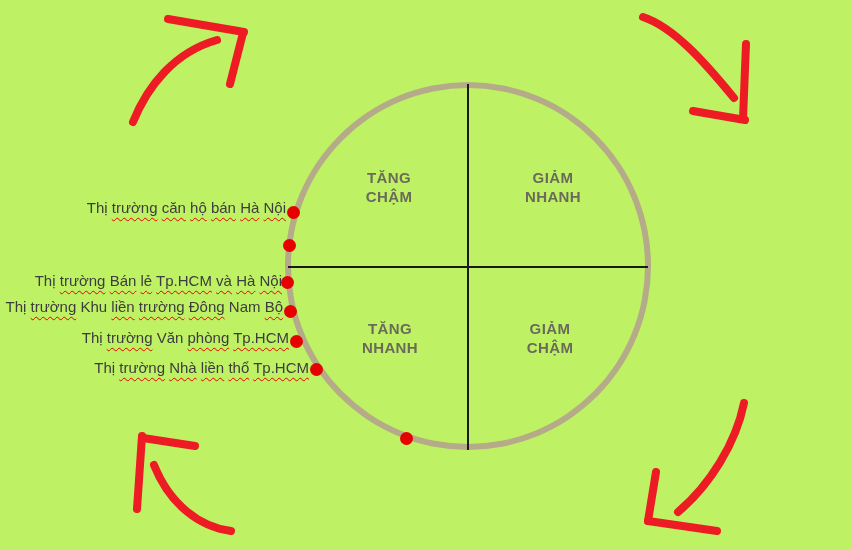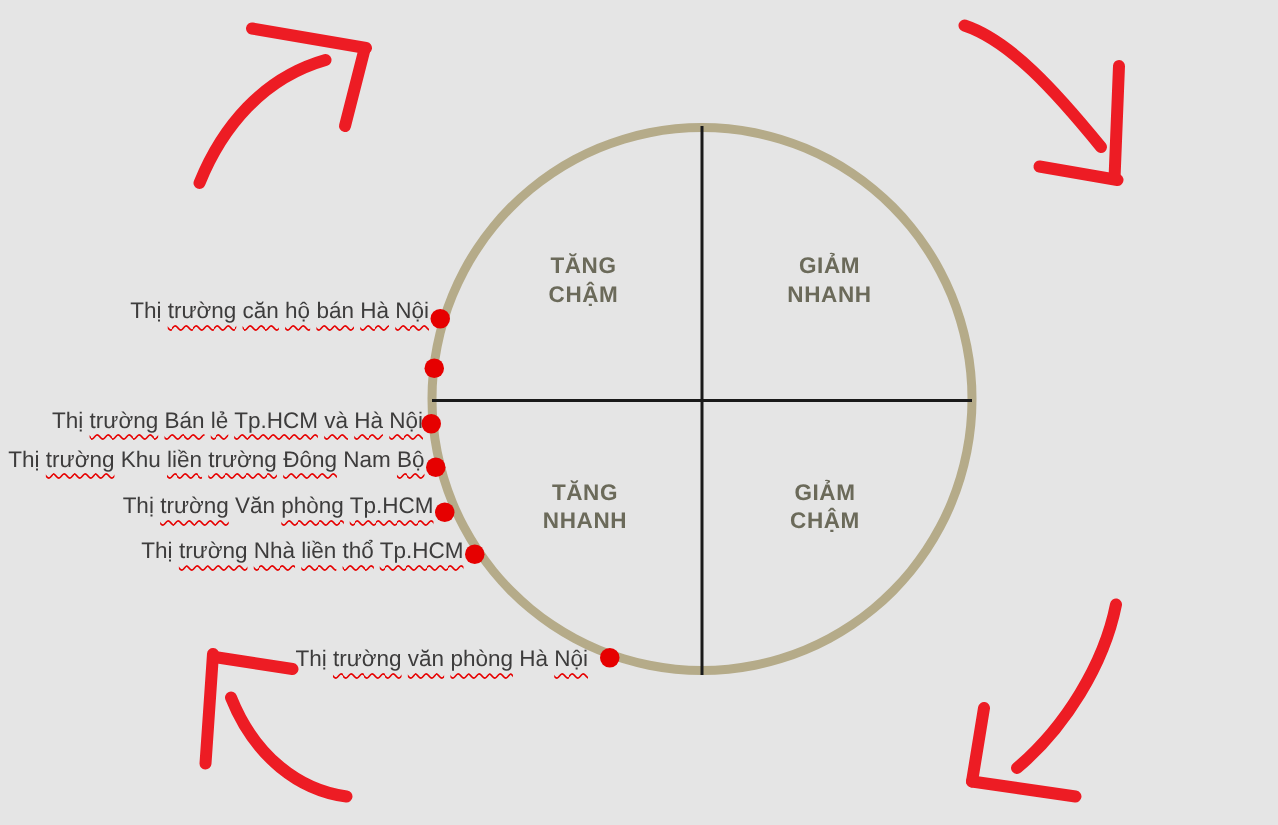--- a/index.html
+++ b/index.html
@@ -13,7 +13,7 @@
   }
   html,body{margin:0;padding:0;background:#fff;}
   .canvas{
-    position:relative;width:852px;height:550px;overflow:hidden;background:#e5e5e5;
+    position:relative;width:852px;height:550px;overflow:hidden;background:#bef264;
     font-family:"Liberation Sans","DejaVu Sans",sans-serif;
   }
   

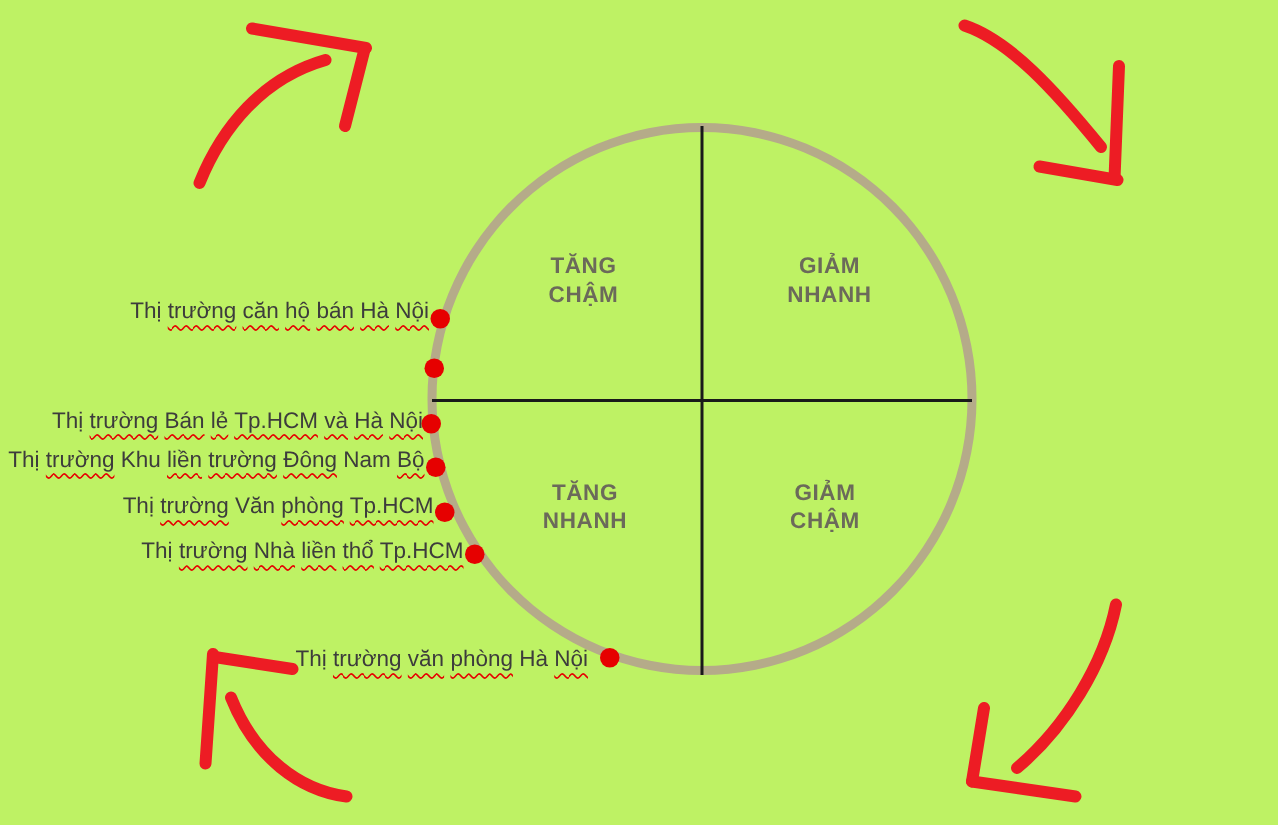--- a/index.html
+++ b/index.html
@@ -119,7 +119,6 @@
   <div class="market m3" title="Thị trường Khu công nghiệp Đông Nam Bộ">Thị <span class="wavy">trường</span> Khu <span class="wavy">liền</span> <span class="wavy">trường</span> <span class="wavy">Đông</span> Nam <span class="wavy">Bộ</span></div>
   <div class="market m5" title="Thị trường Nhà liền thổ Tp.HCM">Thị <span class="wavy">trường</span> <span class="wavy">Nhà</span> <span class="wavy">liền</span> <span class="wavy">thổ</span> <span class="wavy">Tp.HCM</span></div>
   <div class="market m4" title="Thị trường Văn phòng Tp.HCM">Thị <span class="wavy">trường</span> Văn <span class="wavy">phòng</span> <span class="wavy">Tp.HCM</span></div>
-  <div class="market m6" title="Thị trường văn phòng Hà Nội">Thị <span class="wavy">trường</span> <span class="wavy">văn</span> <span class="wavy">phòng</span> Hà <span class="wavy">Nội</span></div>
 
   <div class="dot d0"></div>
   <div class="dot d1"></div>

